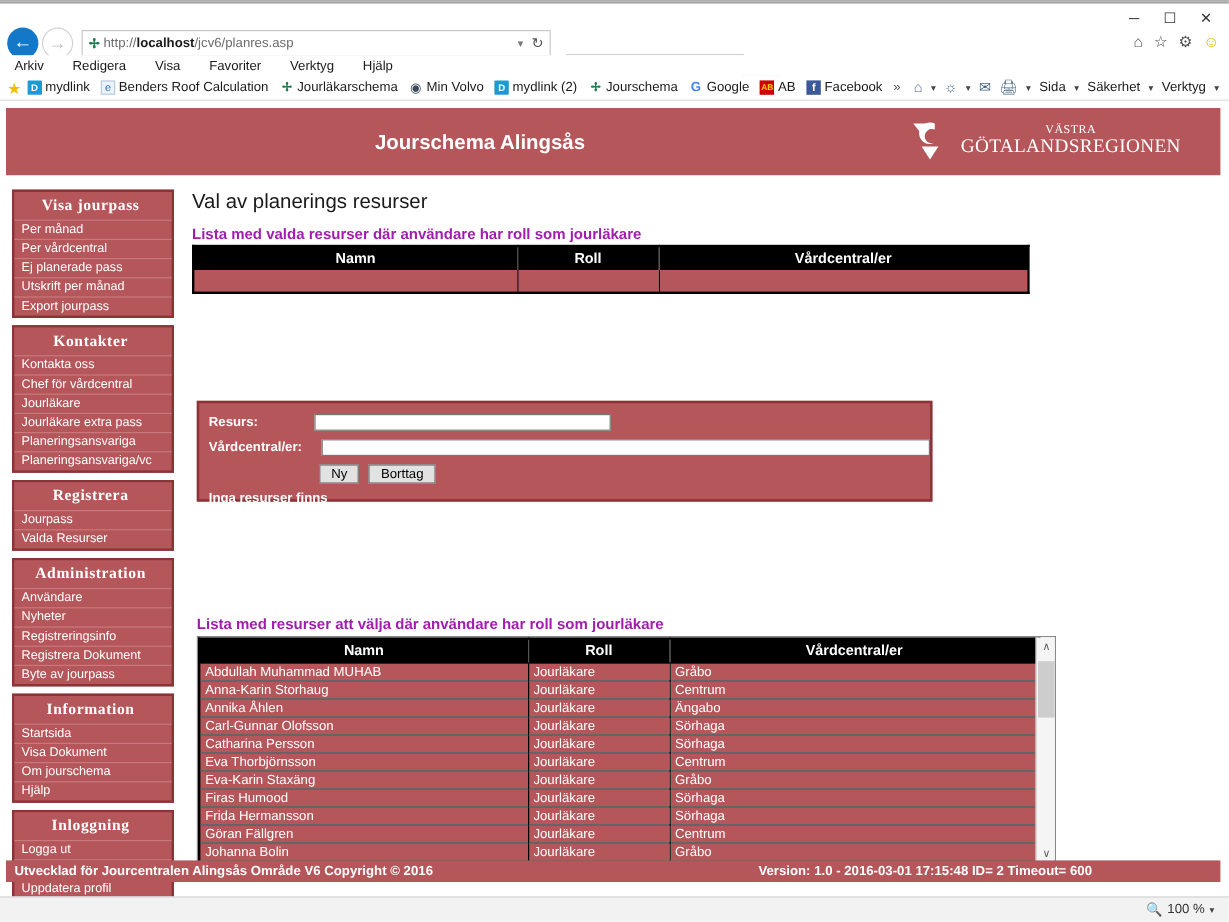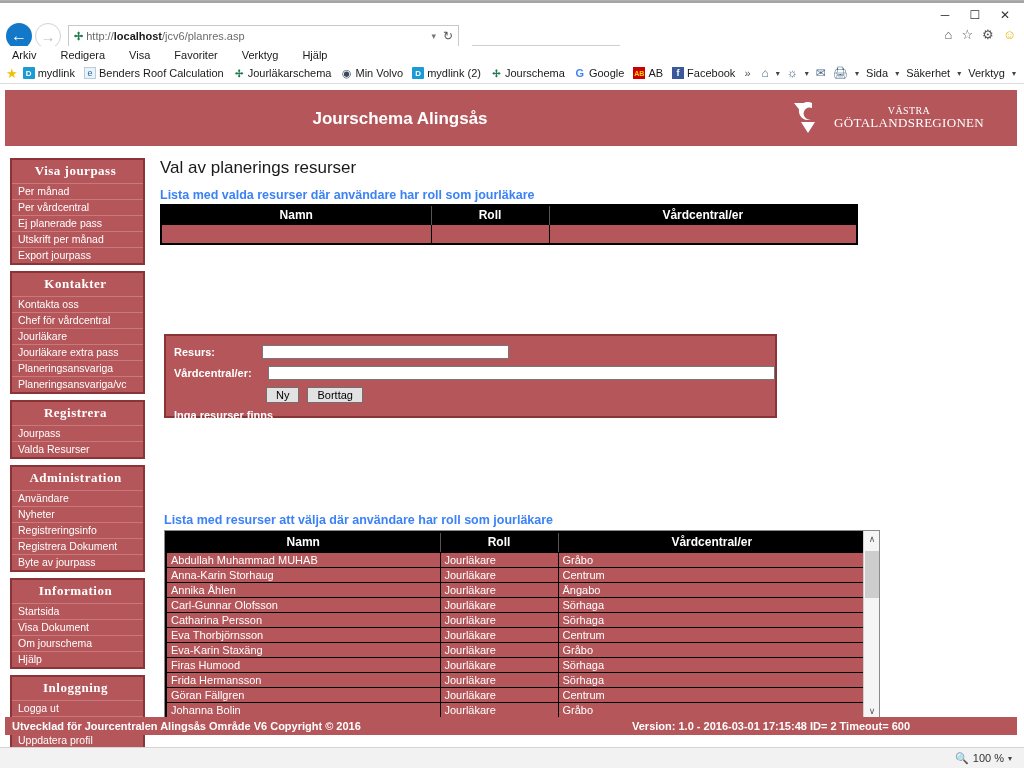--- a/index.html
+++ b/index.html
@@ -116,7 +116,7 @@
   #vgr-mark { position:relative; width:34px; height:34px; }
   #vgr-text { color:#ffffff; font-family:"Liberation Serif", serif; line-height:1.05;text-align:center; }
   #vgr-l1 { font-size:10px; letter-spacing:0.4px; }
-  #vgr-l2 { font-size:13px; letter-spacing:0.3px; }
+  #vgr-l2 { font-size:16px; letter-spacing:0.3px; }
 
   
   #sidebar { position:absolute; left:10px; top:73px; width:135px; }

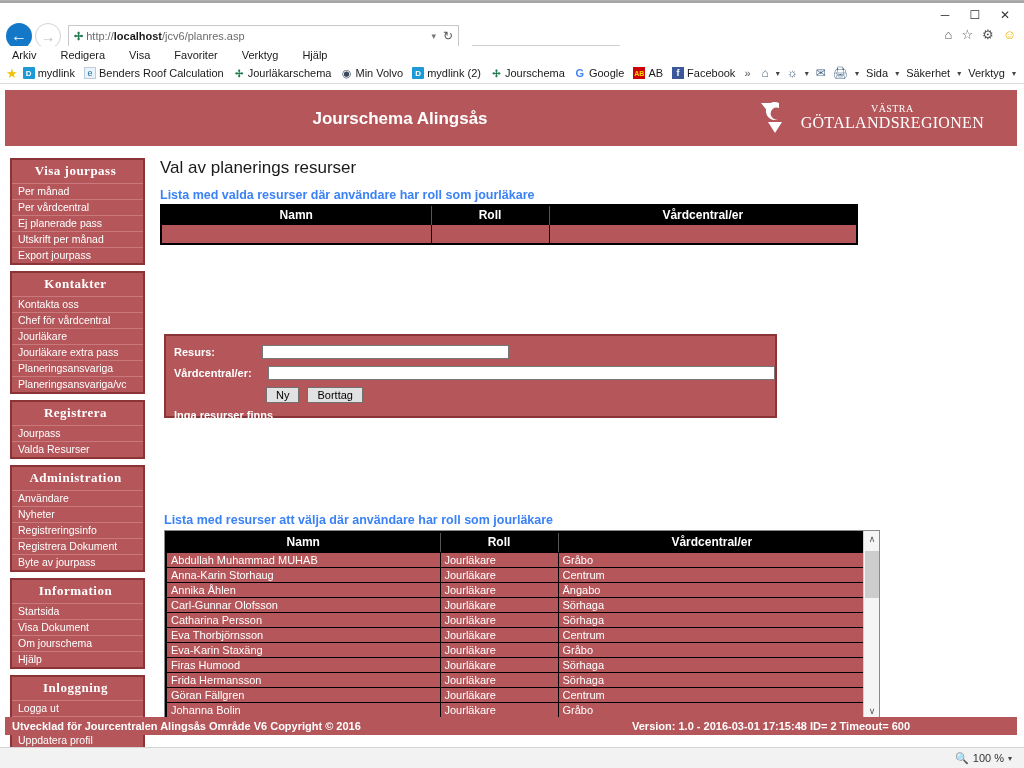--- a/index.html
+++ b/index.html
@@ -138,7 +138,7 @@
   
   #main { position:absolute; left:160px; top:73px; width:850px; }
   #page-title { font-size:17px; color:#1a1a1a; margin:0 0 10px 0; font-weight:normal; }
-  .sec-label { font-size:12.5px; font-weight:bold; color:#3b82f6; margin-bottom:2px; }
+  .sec-label { font-size:12.5px; font-weight:bold; color:#a21caf; margin-bottom:2px; }
 
   table.grid { border-collapse:collapse; border:2px solid #000; table-layout:fixed; }
   table.grid th {

